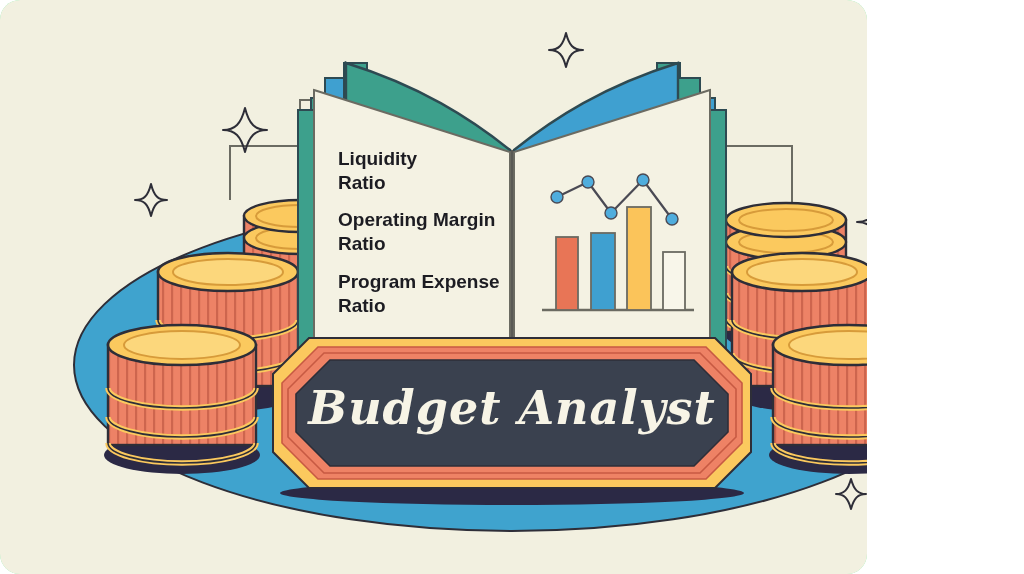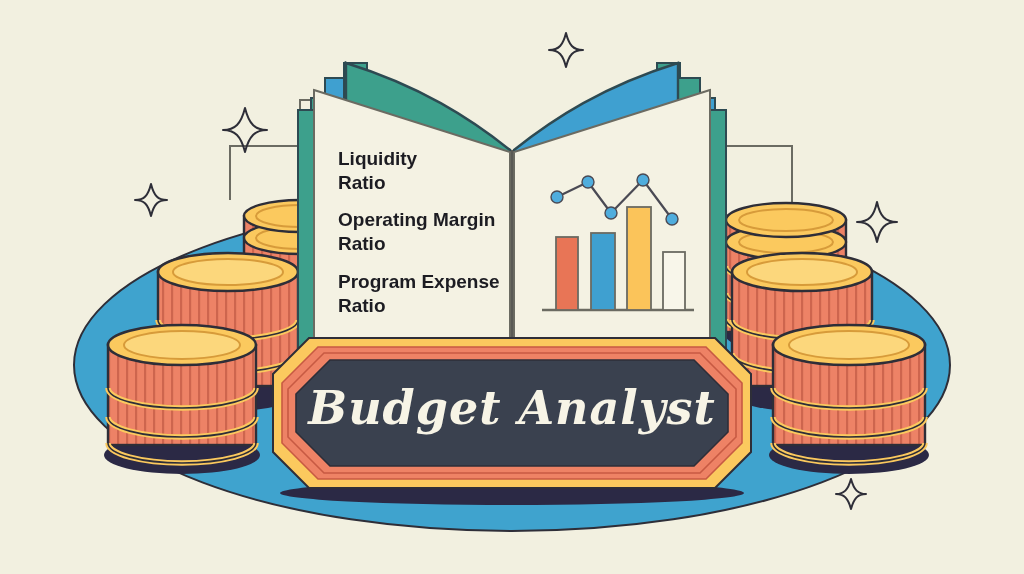--- a/index.html
+++ b/index.html
@@ -13,10 +13,11 @@
   }
   #scene {
     position: relative;
-    width: 1024px;
+    width: 867px;
     height: 574px;
     overflow: hidden;
     background: #86efac;
+    border-radius: 20px;
   }
   #scene svg {
     display: block;

